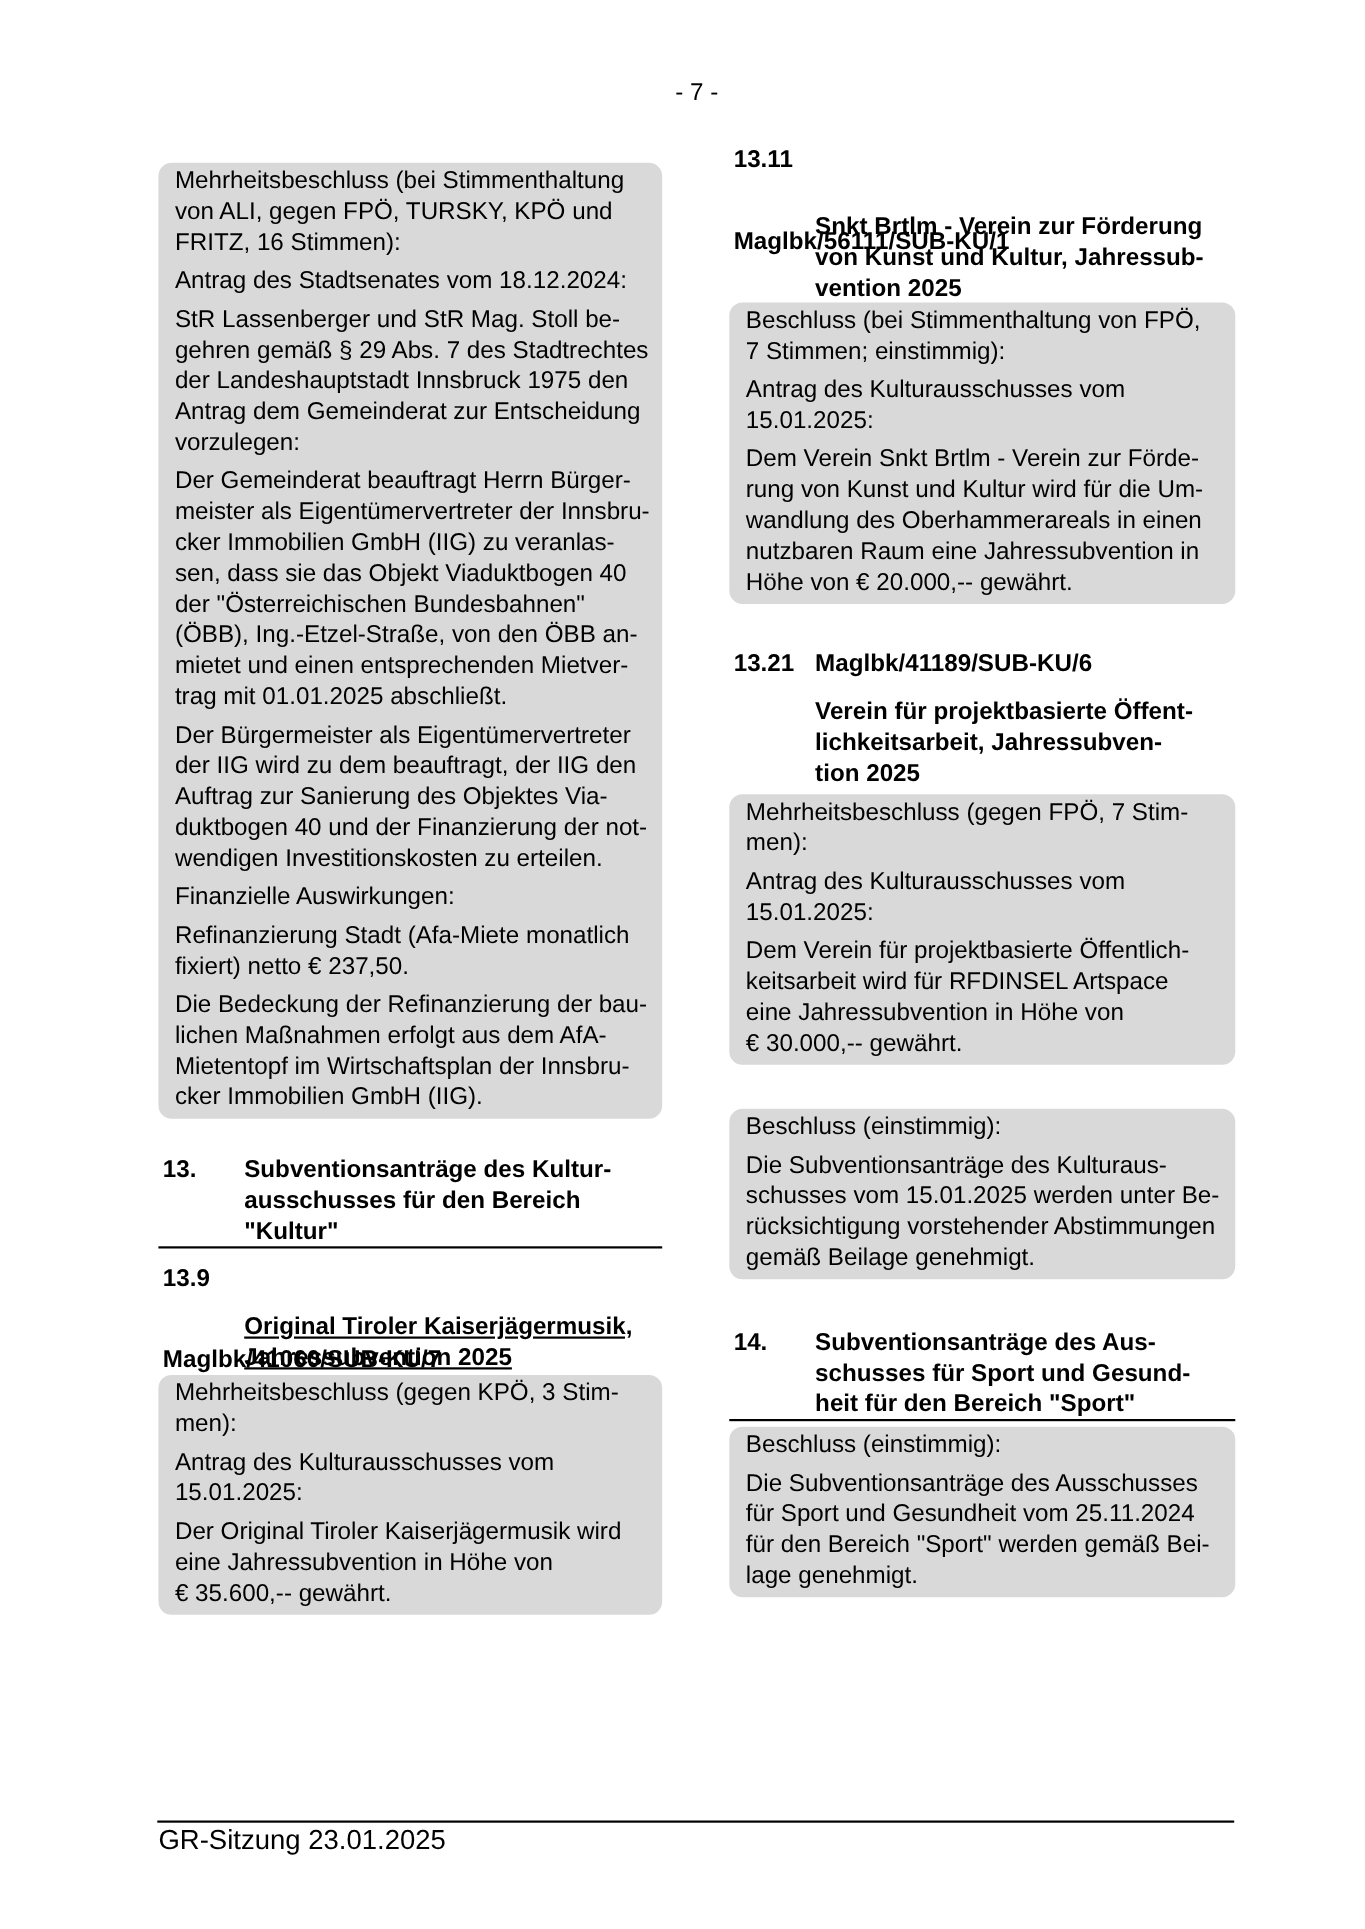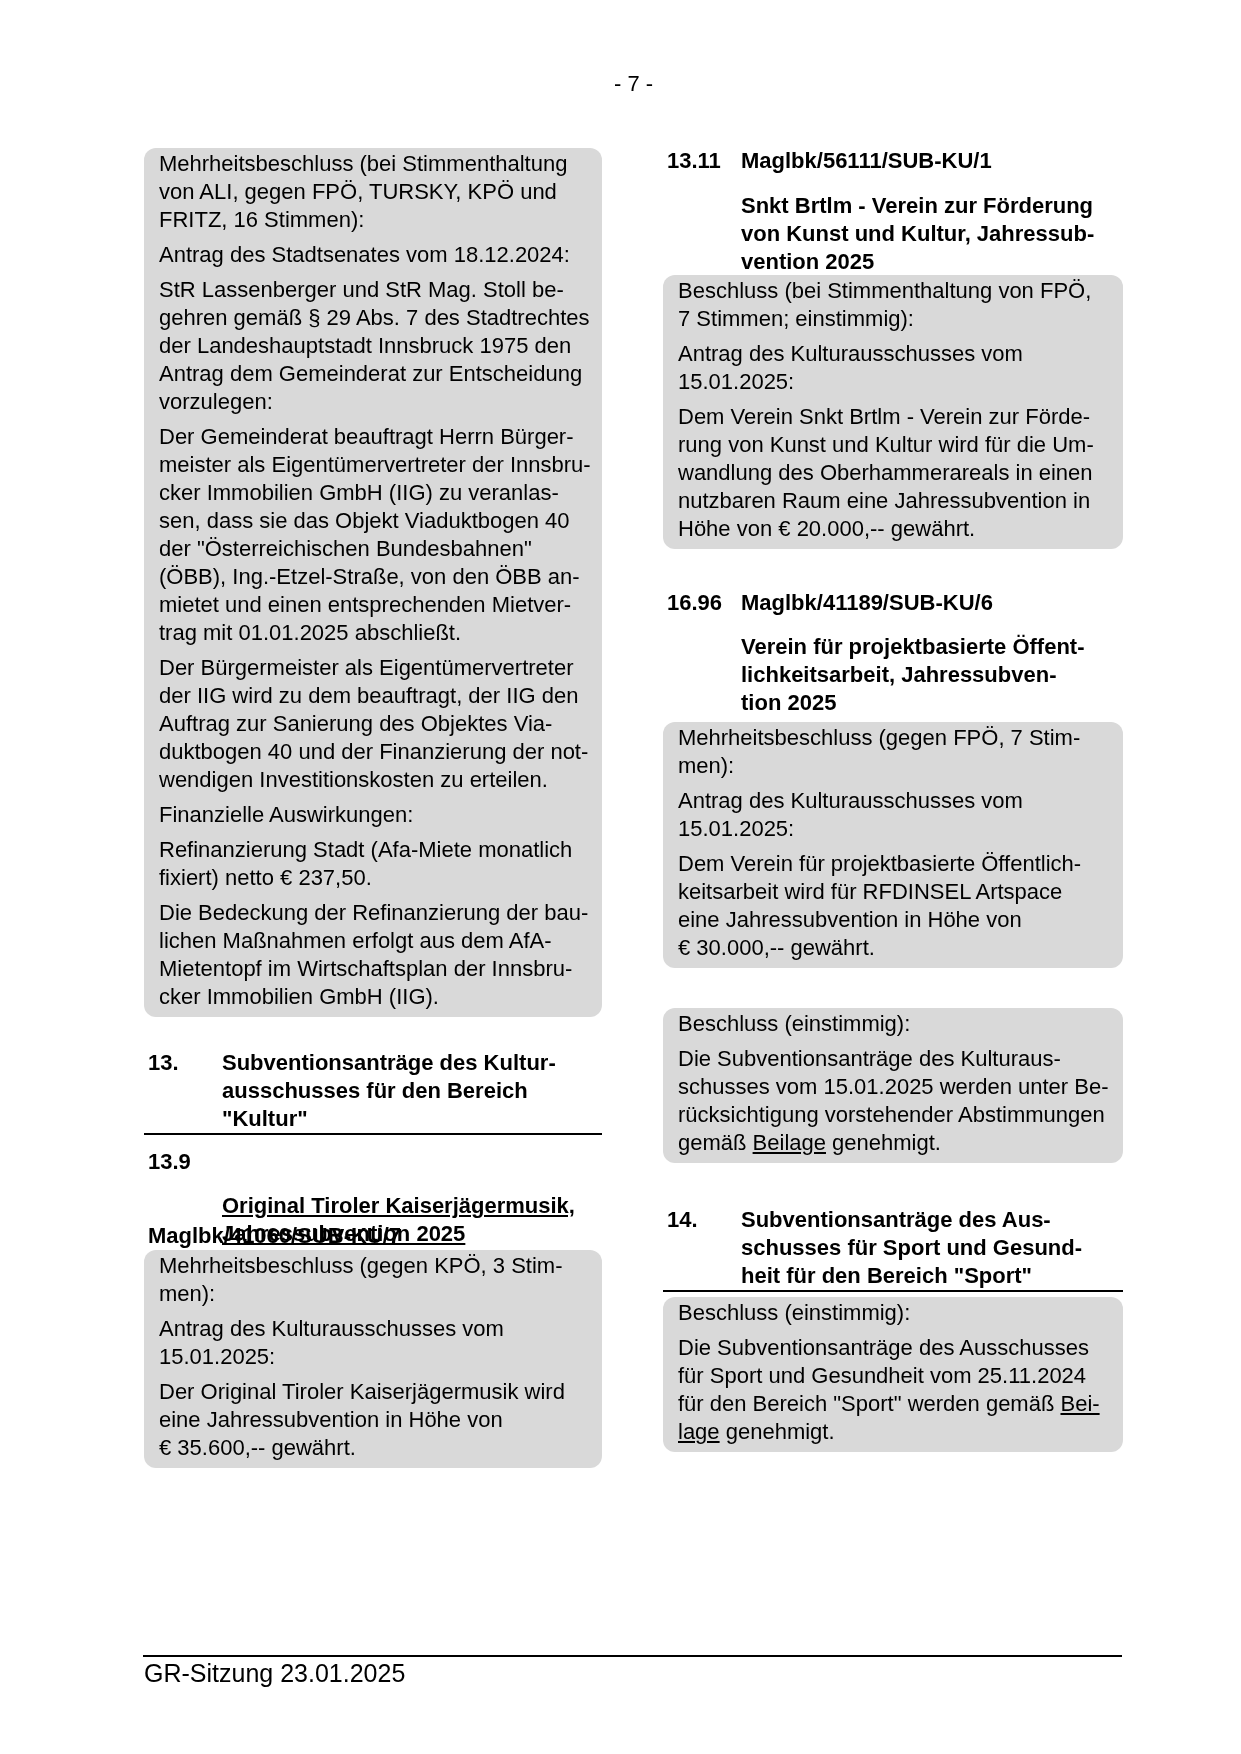--- a/index.html
+++ b/index.html
@@ -72,7 +72,7 @@
 
   <div class="col col-right">
 
-    <div class="abs hrow" style="top:147px;">
+    <div class="abs hrow" style="top:131px;flex-direction:column;">
       <span class="num">13.11</span>
       <span class="ttl">Maglbk/56111/SUB-KU/1</span>
     </div>

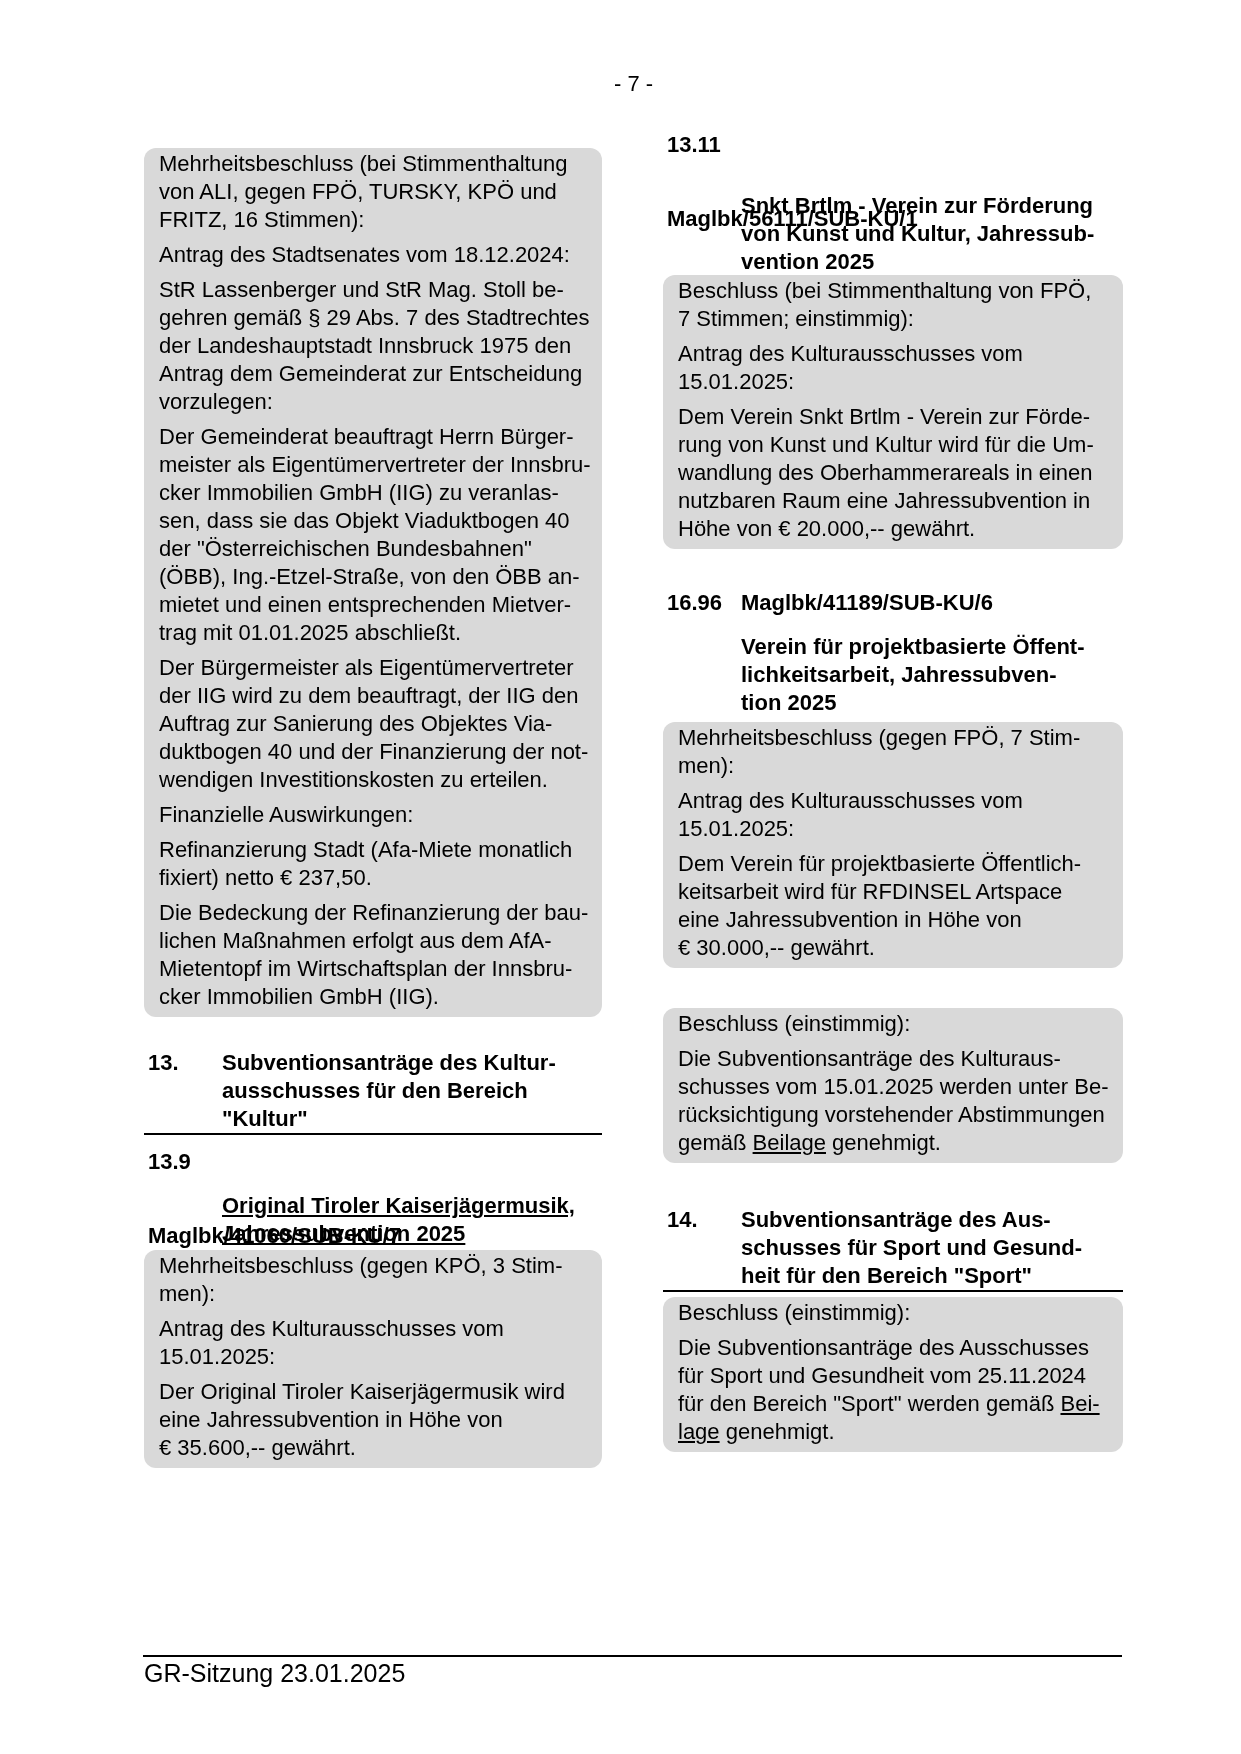--- a/index.html
+++ b/index.html
@@ -86,7 +86,7 @@
       </div>
 
     <div class="abs hrow" style="top:589px;">
-      <span class="num">16.96</span>
+      <span class="num">13.21</span>
       <span class="ttl">Maglbk/41189/SUB-KU/6</span>
     </div>
 

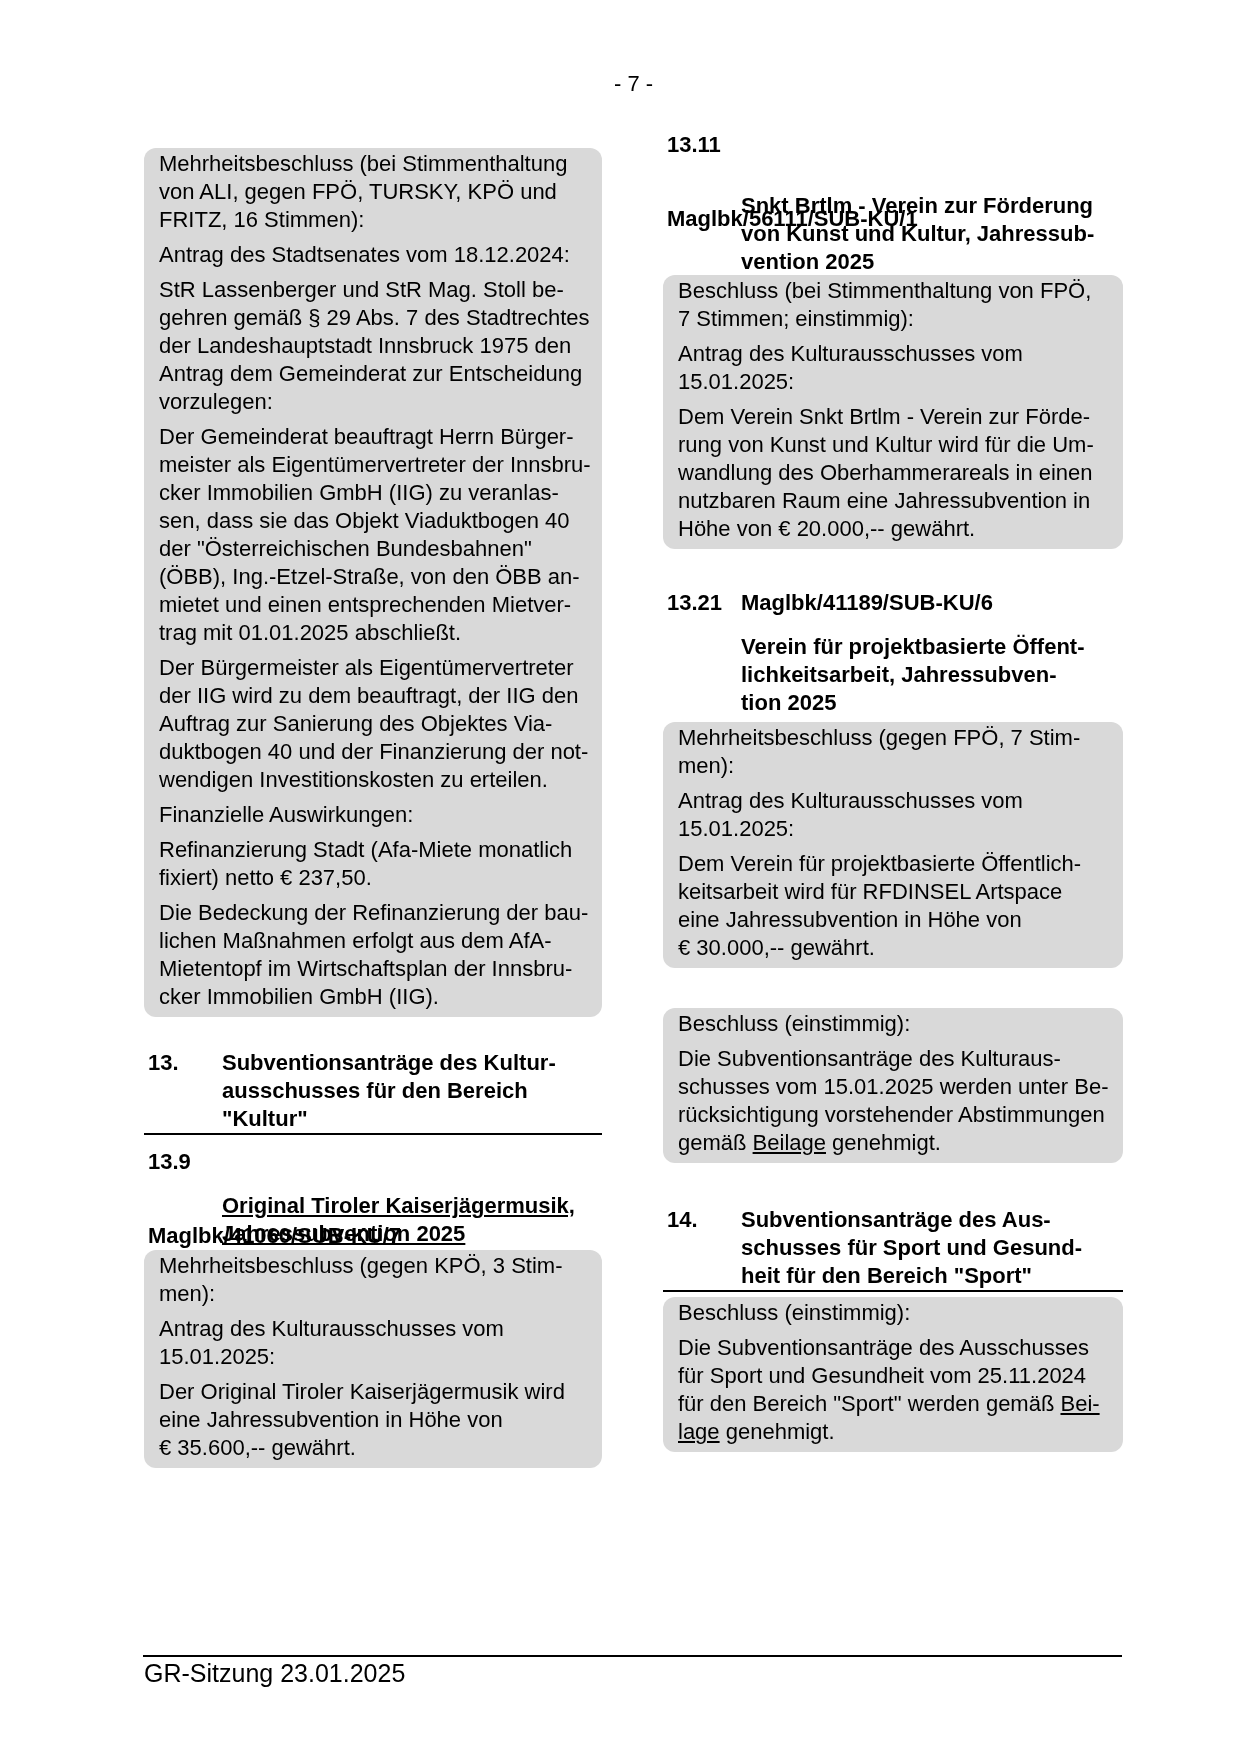--- a/index.html
+++ b/index.html
@@ -29,7 +29,7 @@
   .subttl{font-weight:bold;margin-left:78px;}
   .footer-rule{position:absolute;left:143px;top:1655px;width:979px;height:2px;background:#000;}
   .footer-text{position:absolute;left:144px;top:1659px;font-size:25px;line-height:28px;}
-  .u{text-decoration:underline;}
+  .u{}
 </style>
 </head>
 <body>

